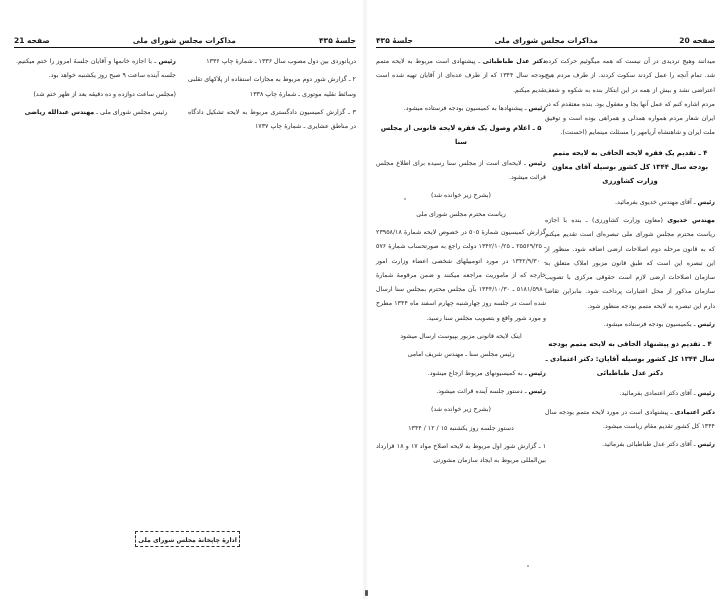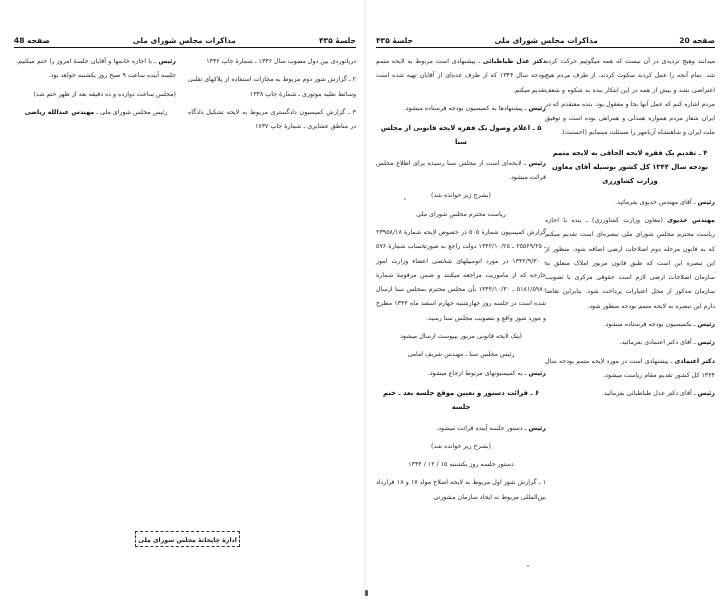--- a/index.html
+++ b/index.html
@@ -39,7 +39,7 @@
   <div class="header">
     <span>جلسهٔ ۴۳۵</span>
     <span>مذاکرات مجلس شورای ملی</span>
-    <span>صفحه 48</span>
+    <span>صفحه 21</span>
   </div>
   <div class="rule"></div>
   <div class="col c1">

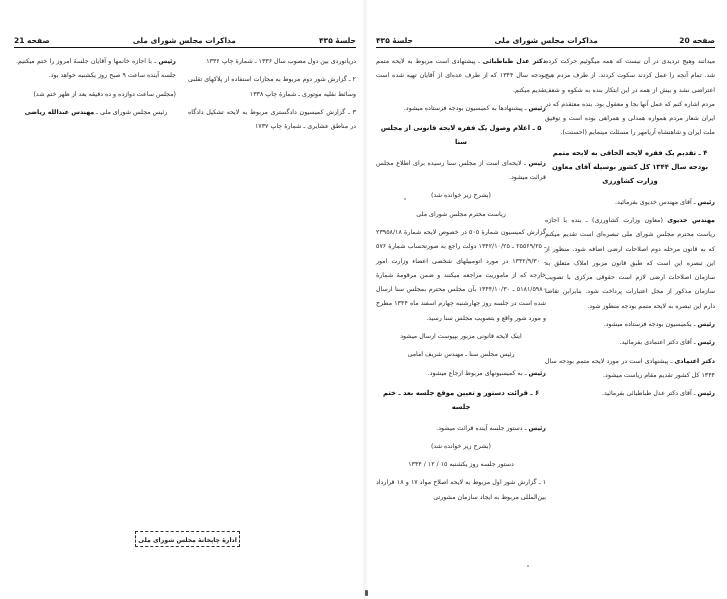--- a/index.html
+++ b/index.html
@@ -70,6 +70,7 @@
       <div class="p"><span class="b">رئیس</span> ـ آقای مهندس خدیوی بفرمائید.</div>
       <div class="p"><span class="b">مهندس خدیوی</span> (معاون وزارت کشاورزی) ـ بنده با اجازه ریاست محترم مجلس شورای ملی تبصره‌ای است تقدیم میکنم که به قانون مرحله دوم اصلاحات ارضی اضافه شود. منظور از این تبصره این است که طبق قانون مزبور املاک متعلق به سازمان اصلاحات ارضی لازم است حقوقی مرکزی با تصویب سازمان مذکور از محل اعتبارات پرداخت شود. بنابراین تقاضا دارم این تبصره به لایحه متمم بودجه منظور شود.</div>
       <div class="p"><span class="b">رئیس</span> ـ بکمیسیون بودجه فرستاده میشود.</div>
+      <div class="h">۴ ـ تقدیم دو پیشنهاد الحاقی به لایحه متمم بودجه سال ۱۳۴۴ کل کشور بوسیله آقایان: دکتر اعتمادی ـ دکتر عدل طباطبائی</div>
       <div class="p"><span class="b">رئیس</span> ـ آقای دکتر اعتمادی بفرمائید.</div>
       <div class="p"><span class="b">دکتر اعتمادی</span> ـ پیشنهادی است در مورد لایحه متمم بودجه سال ۱۳۴۴ کل کشور تقدیم مقام ریاست میشود.</div>
       <div class="p"><span class="b">رئیس</span> ـ آقای دکتر عدل طباطبائی بفرمائید.</div>

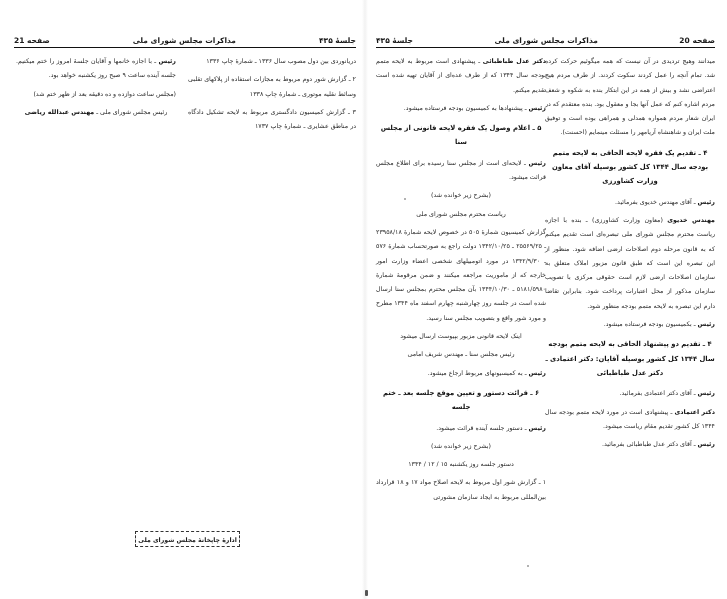--- a/index.html
+++ b/index.html
@@ -86,7 +86,6 @@
       <div class="p c">اینک لایحه قانونی مزبور بپیوست ارسال میشود</div>
       <div class="p c">رئیس مجلس سنا ـ مهندس شریف امامی</div>
       <div class="p"><span class="b">رئیس</span> ـ به کمیسیونهای مربوط ارجاع میشود.</div>
-      <div class="h">۶ ـ قرائت دستور و تعیین موقع جلسه بعد ـ ختم جلسه</div>
       <div class="p"><span class="b">رئیس</span> ـ دستور جلسه آینده قرائت میشود.</div>
       <div class="p c">(بشرح زیر خوانده شد)</div>
       <div class="p c">دستور جلسه روز یکشنبه ۱۵ / ۱۲ / ۱۳۴۴</div>

